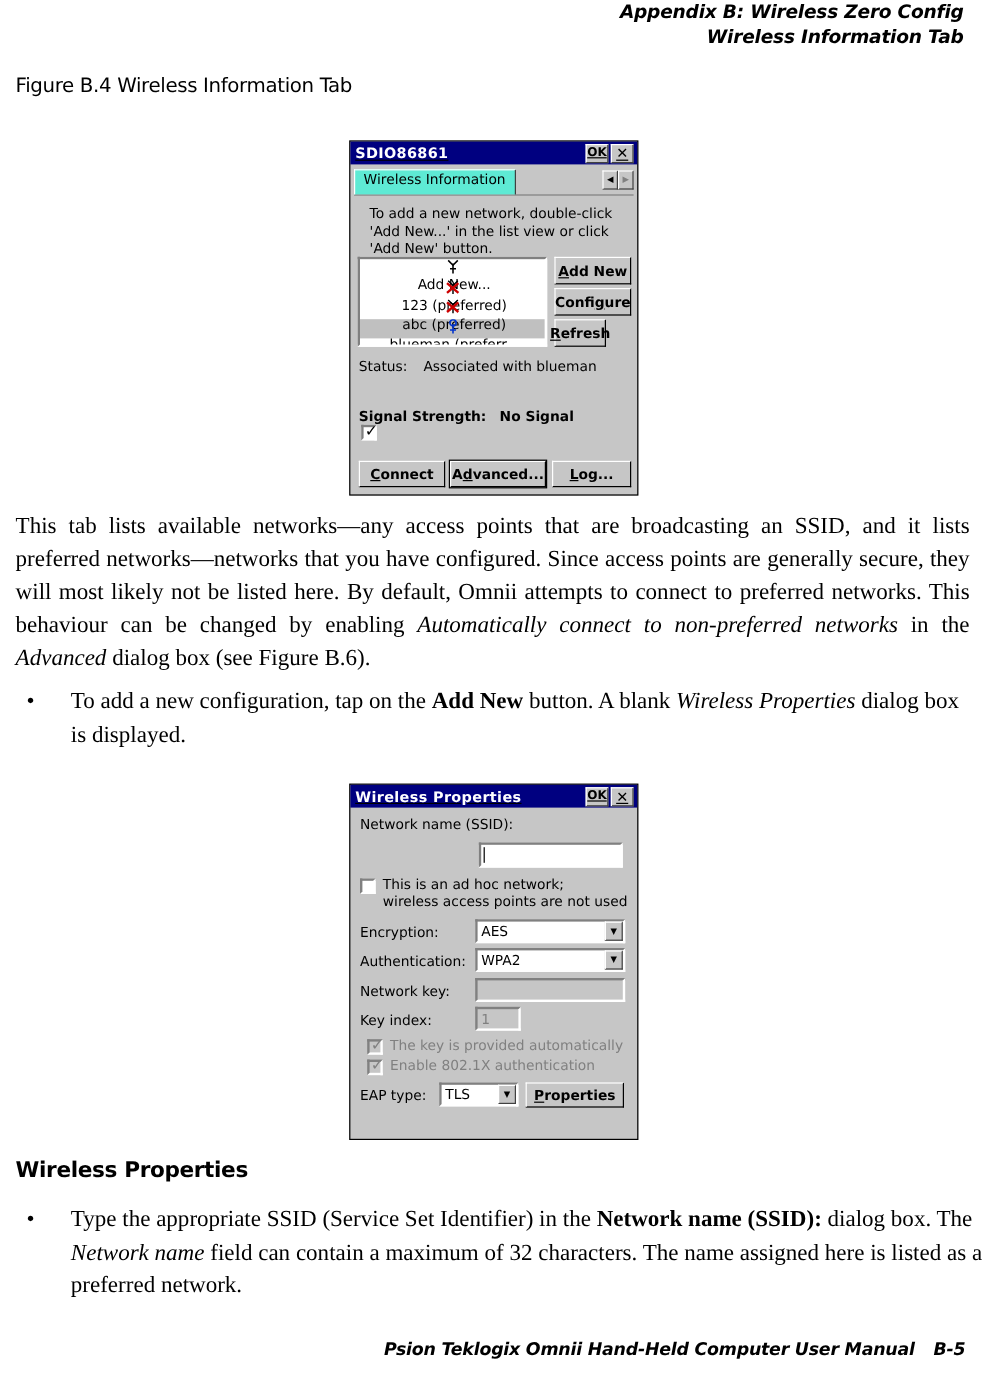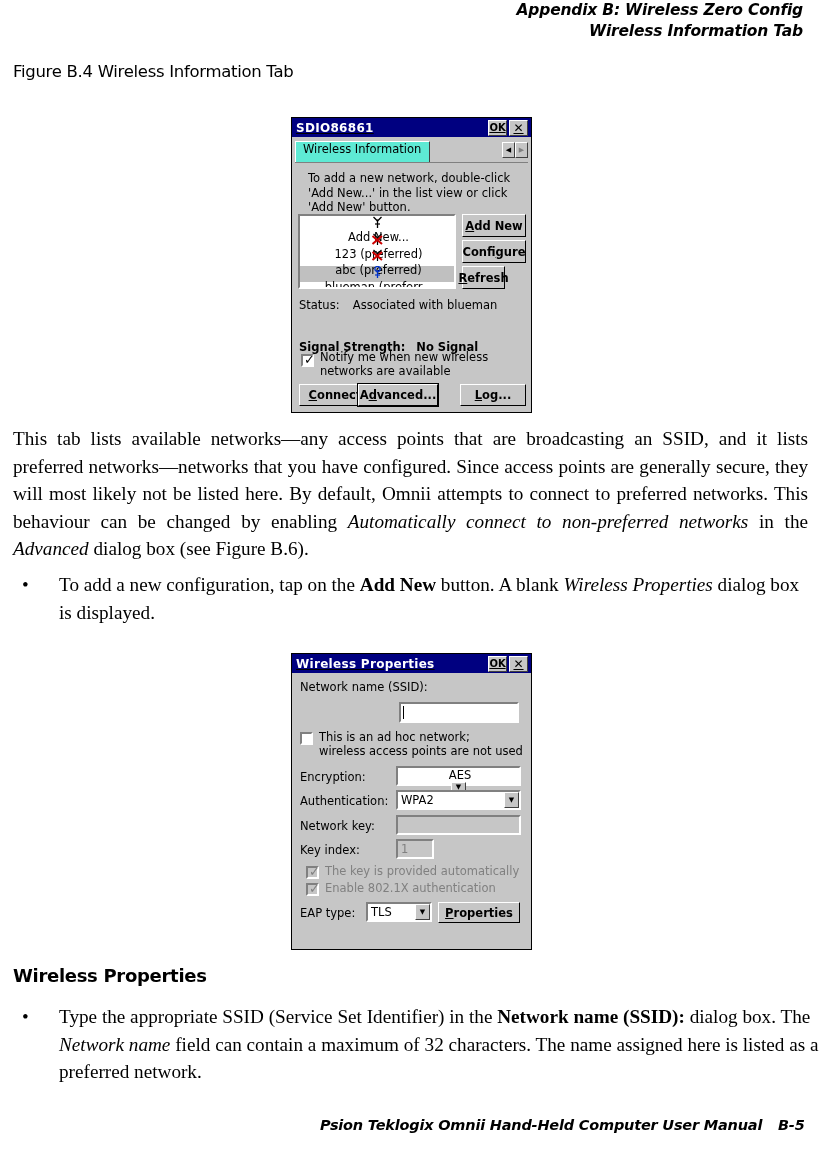--- a/index.html
+++ b/index.html
@@ -425,10 +425,6 @@
   <div class="ce-check" style="left:9px; top:236px;">
     <span class="ce-check-mark">✓</span>
   </div>
-  <div class="ce-statictext" style="left:28px; top:233px; line-height:13.5px; white-space:normal; width:200px;">
-    <span>Notify me when new wireless</span><br>
-    <span>networks are available</span>
-  </div>
 
   <div class="ce-btn" style="left:7px; top:266px; width:72px; height:22px;">
     <span><span class="ul">C</span>onnect</span>

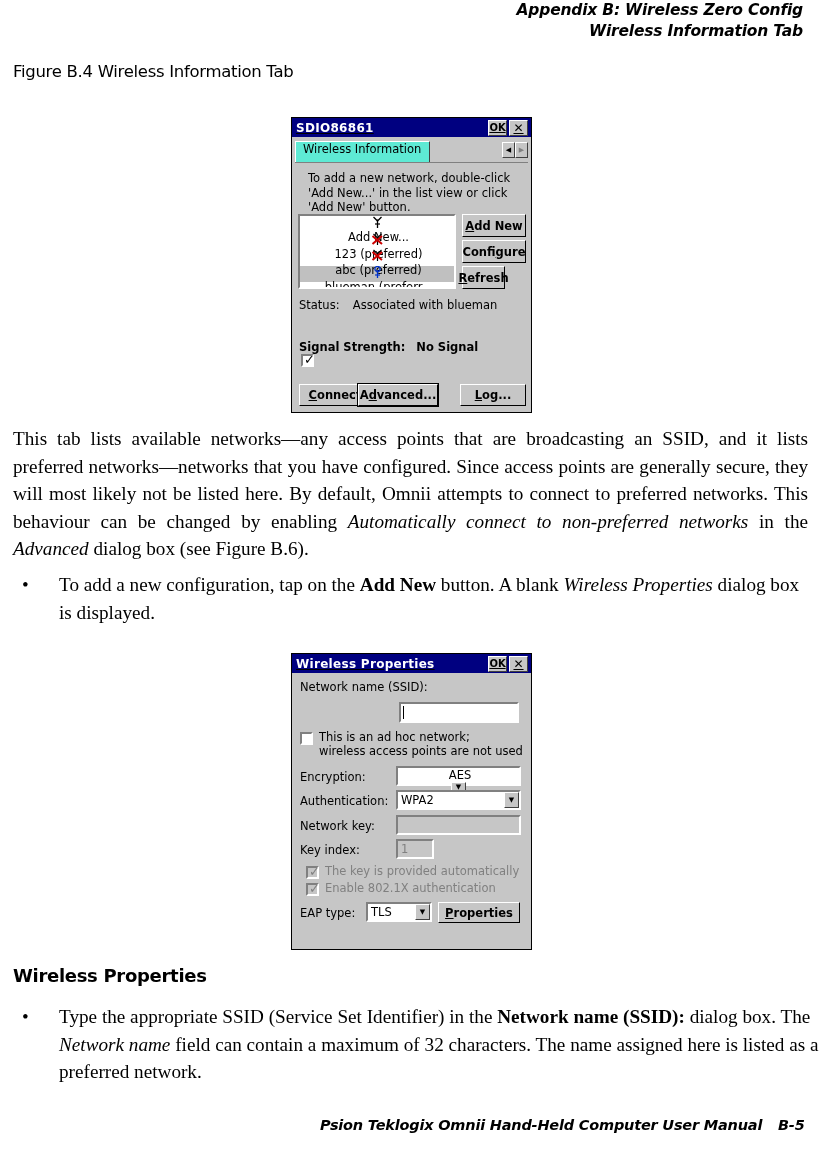--- a/index.html
+++ b/index.html
@@ -429,7 +429,7 @@
   <div class="ce-btn" style="left:7px; top:266px; width:72px; height:22px;">
     <span><span class="ul">C</span>onnect</span>
   </div>
-  <div class="ce-btn defaulted" style="left:66px; top:266px; width:80px; height:22px;">
+  <div class="ce-btn defaulted" style="left:83px; top:266px; width:80px; height:22px;">
     <span>A<span class="ul">d</span>vanced...</span>
   </div>
   <div class="ce-btn" style="left:168px; top:266px; width:66px; height:22px;">

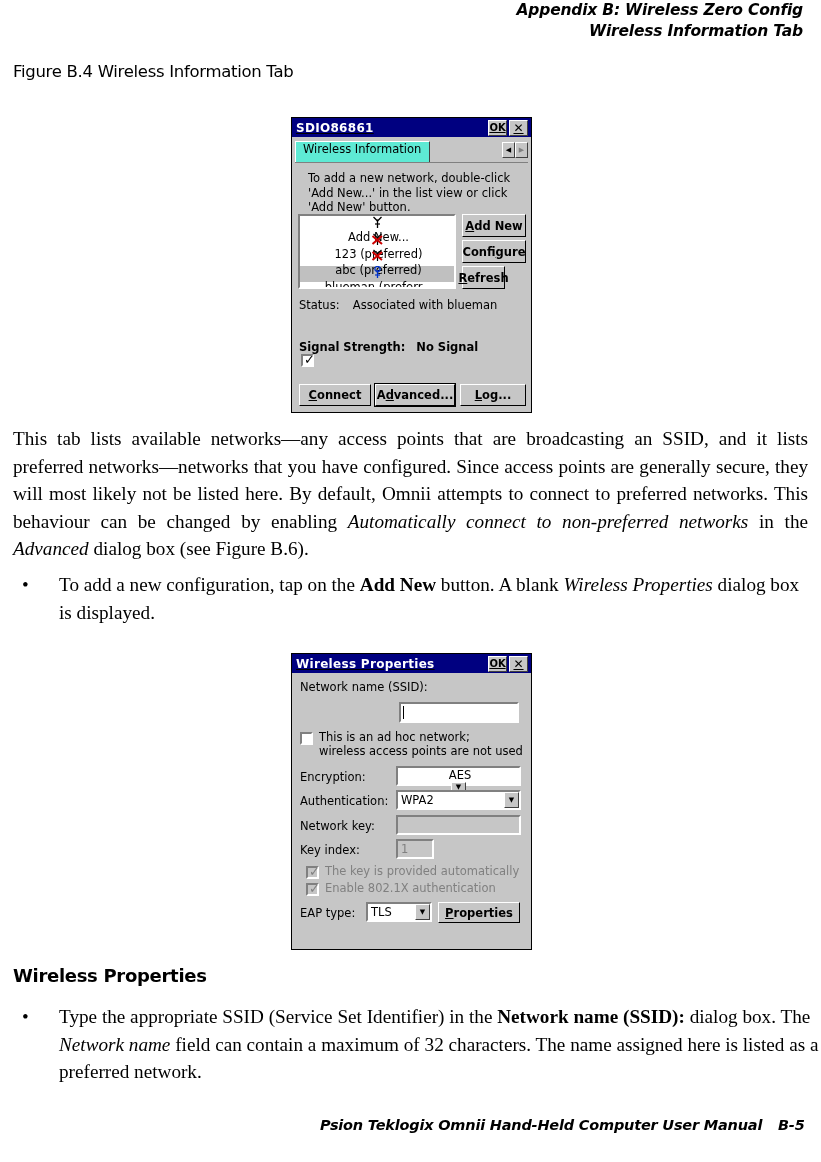--- a/index.html
+++ b/index.html
@@ -472,7 +472,7 @@
   <div class="ce-statictext" style="left:8px; top:116px;">
     <span>Encryption:</span>
   </div>
-  <div class="ce-combo" style="left:104px; top:112px; width:125px; height:20px;flex-direction:column;">
+  <div class="ce-combo" style="left:104px; top:112px; width:125px; height:20px;">
     <span class="ce-combo-val">AES</span>
     <span class="ce-combo-arrow">▼</span>
   </div>

